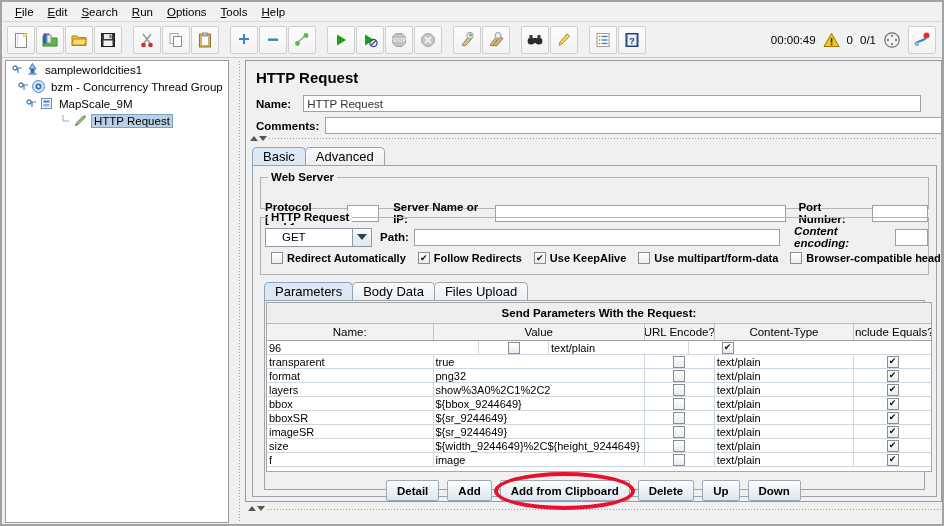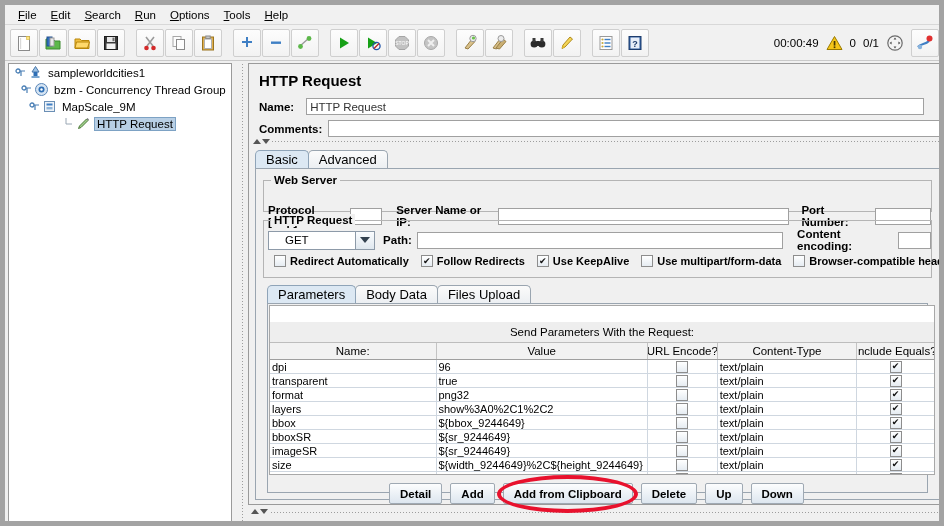--- a/index.html
+++ b/index.html
@@ -16,7 +16,7 @@
     position: relative;
     width: 944px; height: 526px;
     background: #f0f0f0;
-    border: 5px solid #a3a3a3;
+    border: 2px solid #a3a3a3;
     overflow: hidden;
   }
 

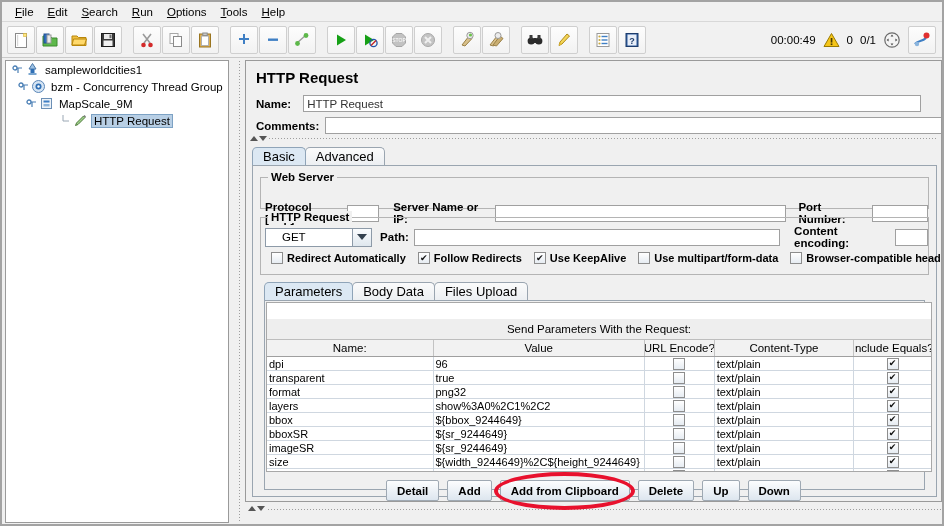--- a/index.html
+++ b/index.html
@@ -587,7 +587,7 @@
         </div>
         <span class="field-label" style="margin-left:8px;">Path:</span>
         <div class="tfield" style="width:386px; margin-left:5px;"></div>
-        <span class="field-label" style="margin-left:14px;">Content encoding:</span>
+        <span class="field-label" style="margin-left:14px;font-style:italic;">Content encoding:</span>
         <div class="tfield" style="width:34px; margin-left:5px;"></div>
       </div>
 

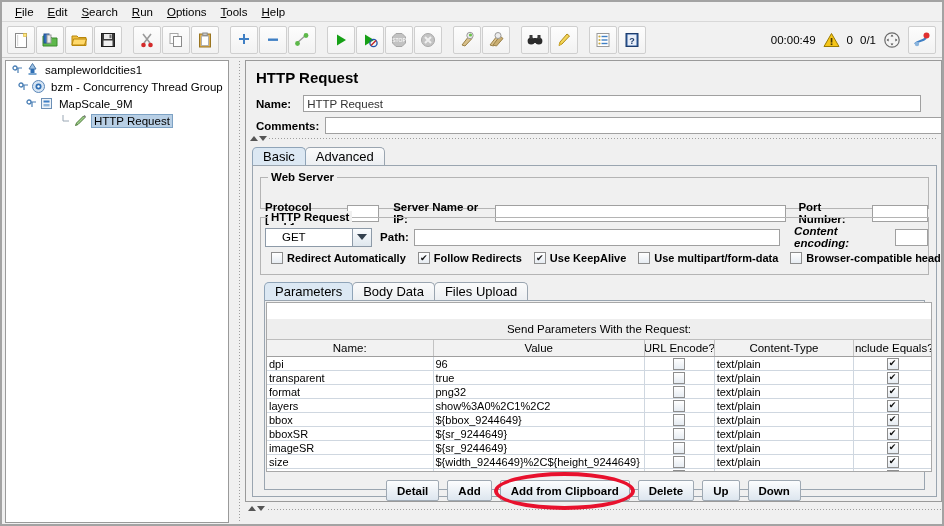--- a/index.html
+++ b/index.html
@@ -219,9 +219,8 @@
   .tbl-caption {
     height: 21px; background: #eeeeee;
     display:flex;align-items:center;justify-content:center;
-    font-size:11.5px;font-weight:normal;
+    font-size:11.5px;font-weight:bold;
     border-bottom: 1px solid #bdbdbd;
-    margin-top: 16px;
   }
   .tbl-head {
     display: flex; height: 17px;

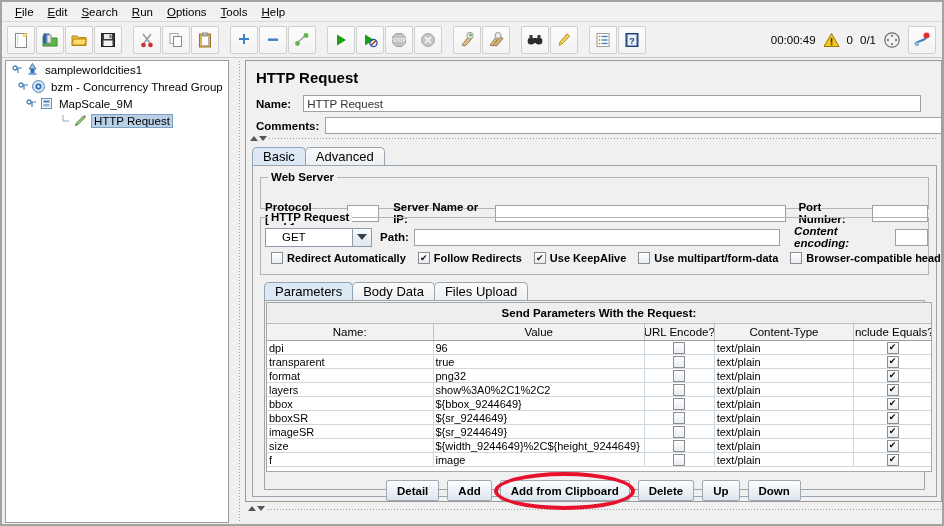--- a/index.html
+++ b/index.html
@@ -638,7 +638,6 @@
       </div>
       <div id="tbl-body">
           <div class="tbl-row">
-            <div class="c-name">dpi</div>
             <div class="c-val">96</div>
             <div class="c-url ctr">
               <span class="cb"></span>

